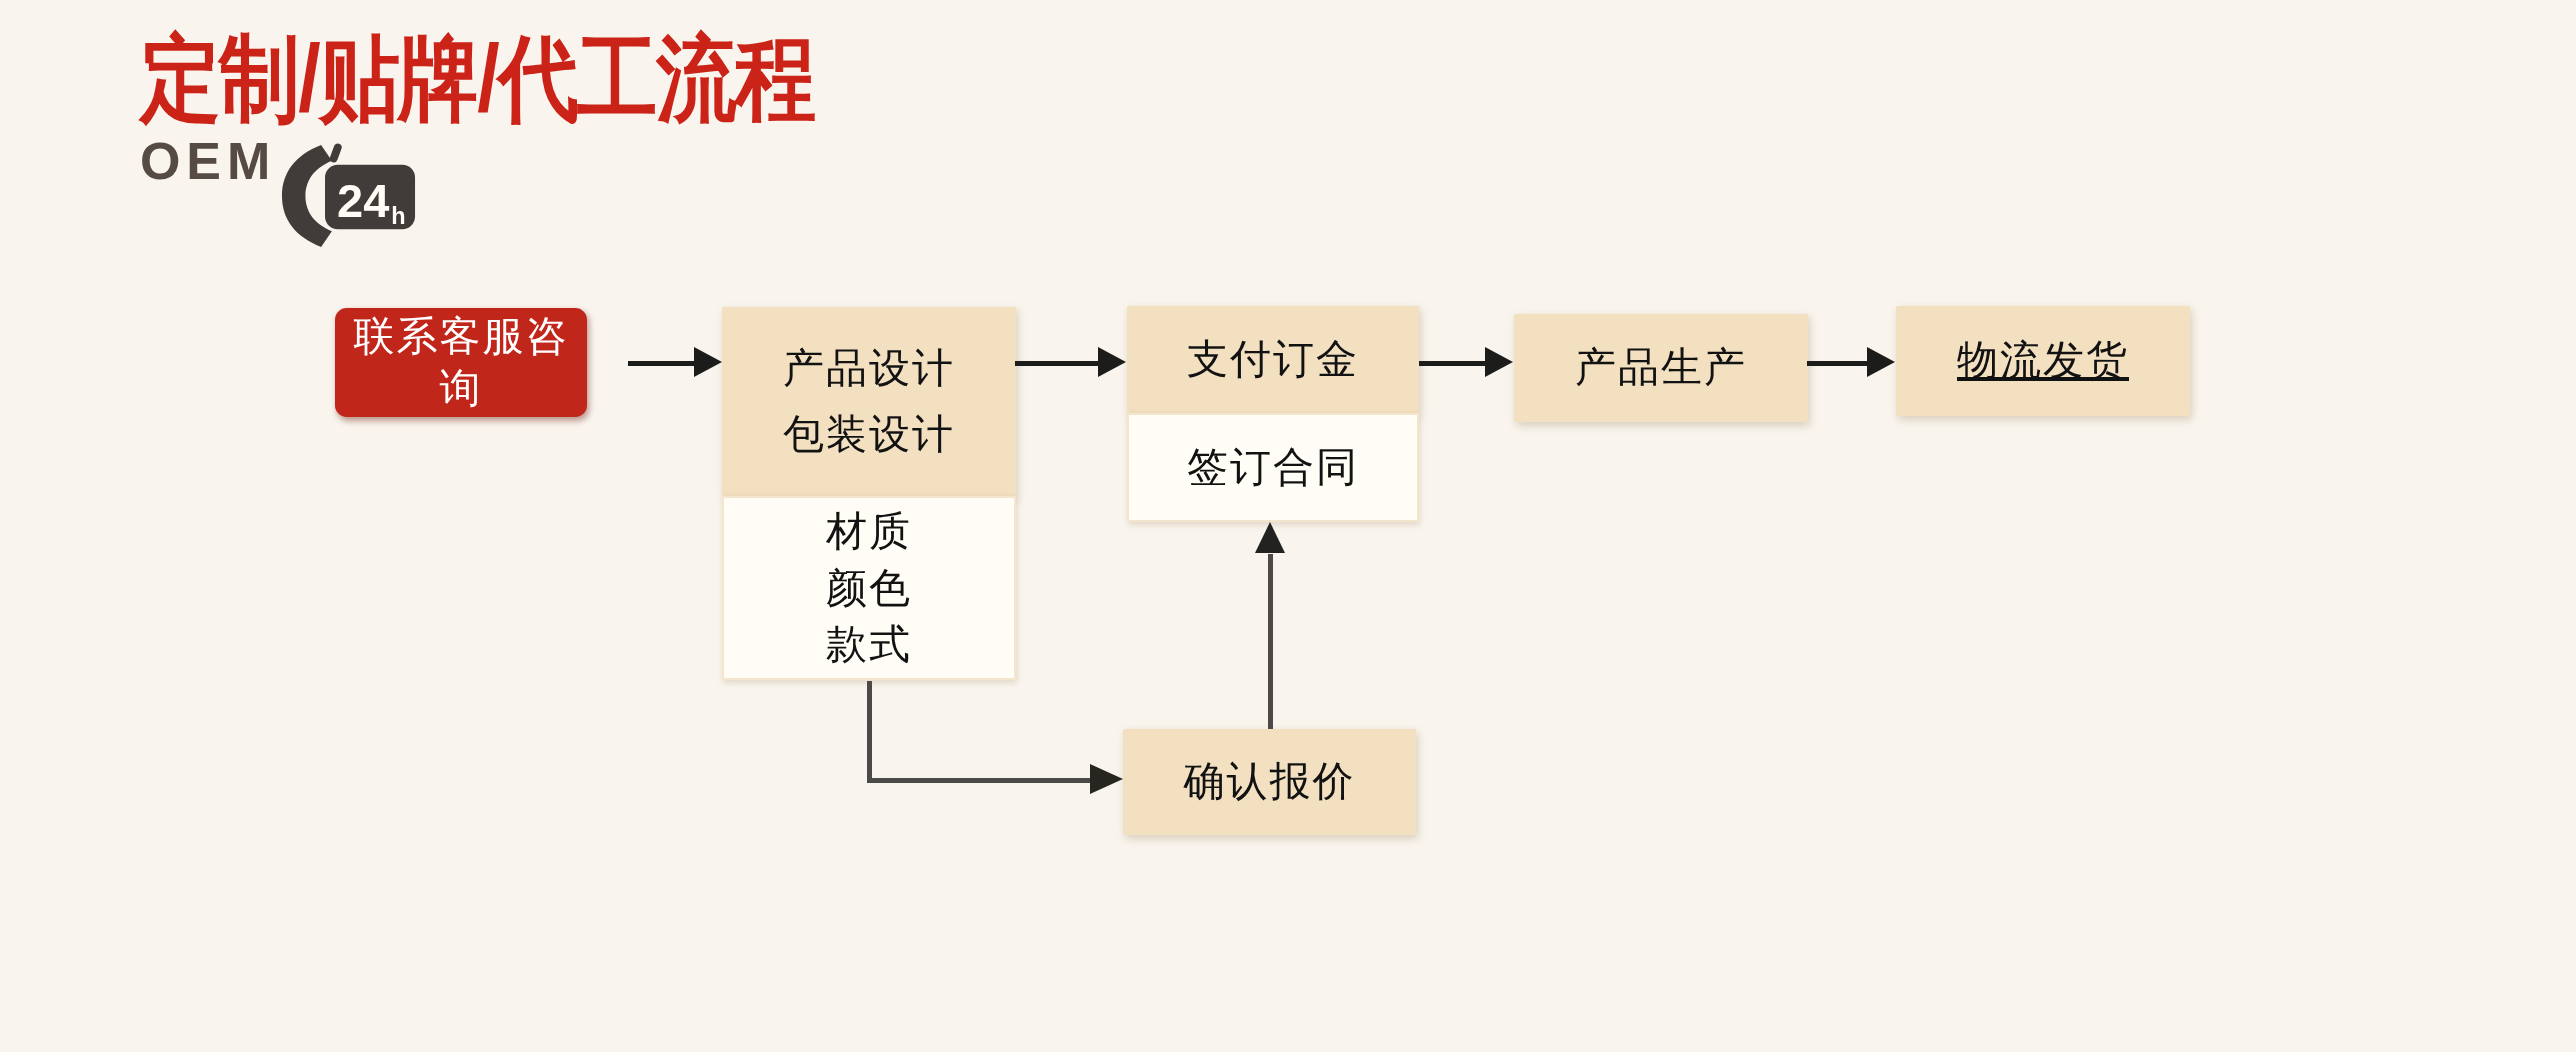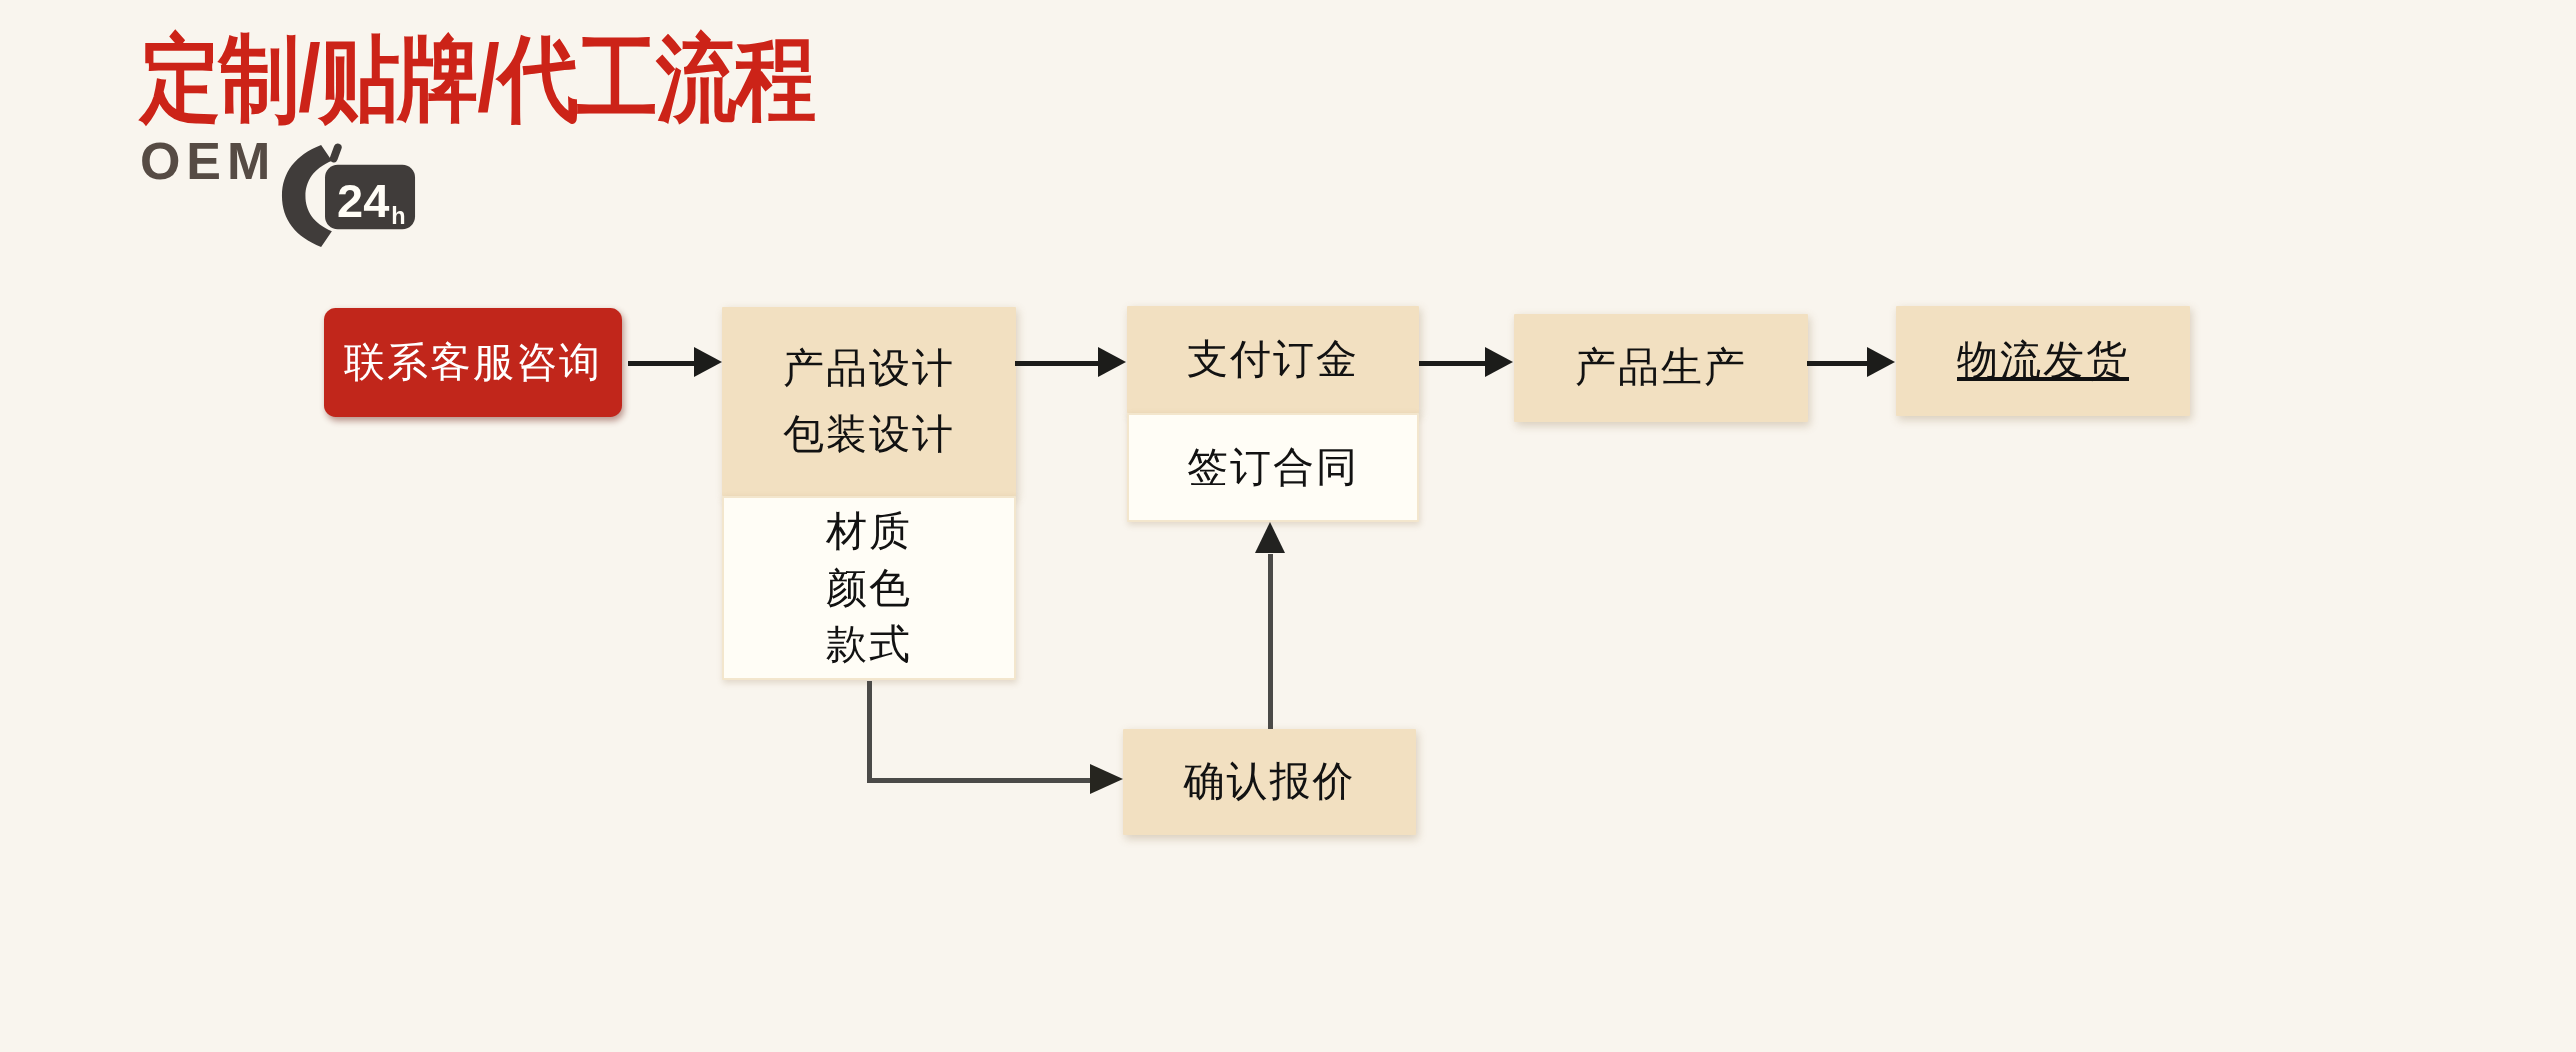--- a/index.html
+++ b/index.html
@@ -47,7 +47,7 @@
   }
   .node .ln{display:block;}
 
-  #node-contact {left:324px; top:308px; width:298px; height:109px;}
+  #node-contact {left:335px; top:308px; width:252px; height:109px;}
   #node-design  {left:722px; top:307px; width:294px; height:189px; line-height:1.6;}
   #node-specs   {left:722px; top:496px; width:294px; height:184px; line-height:1.38;text-align:right;}
   #node-pay     {left:1127px;top:306px; width:292px; height:107px;}

